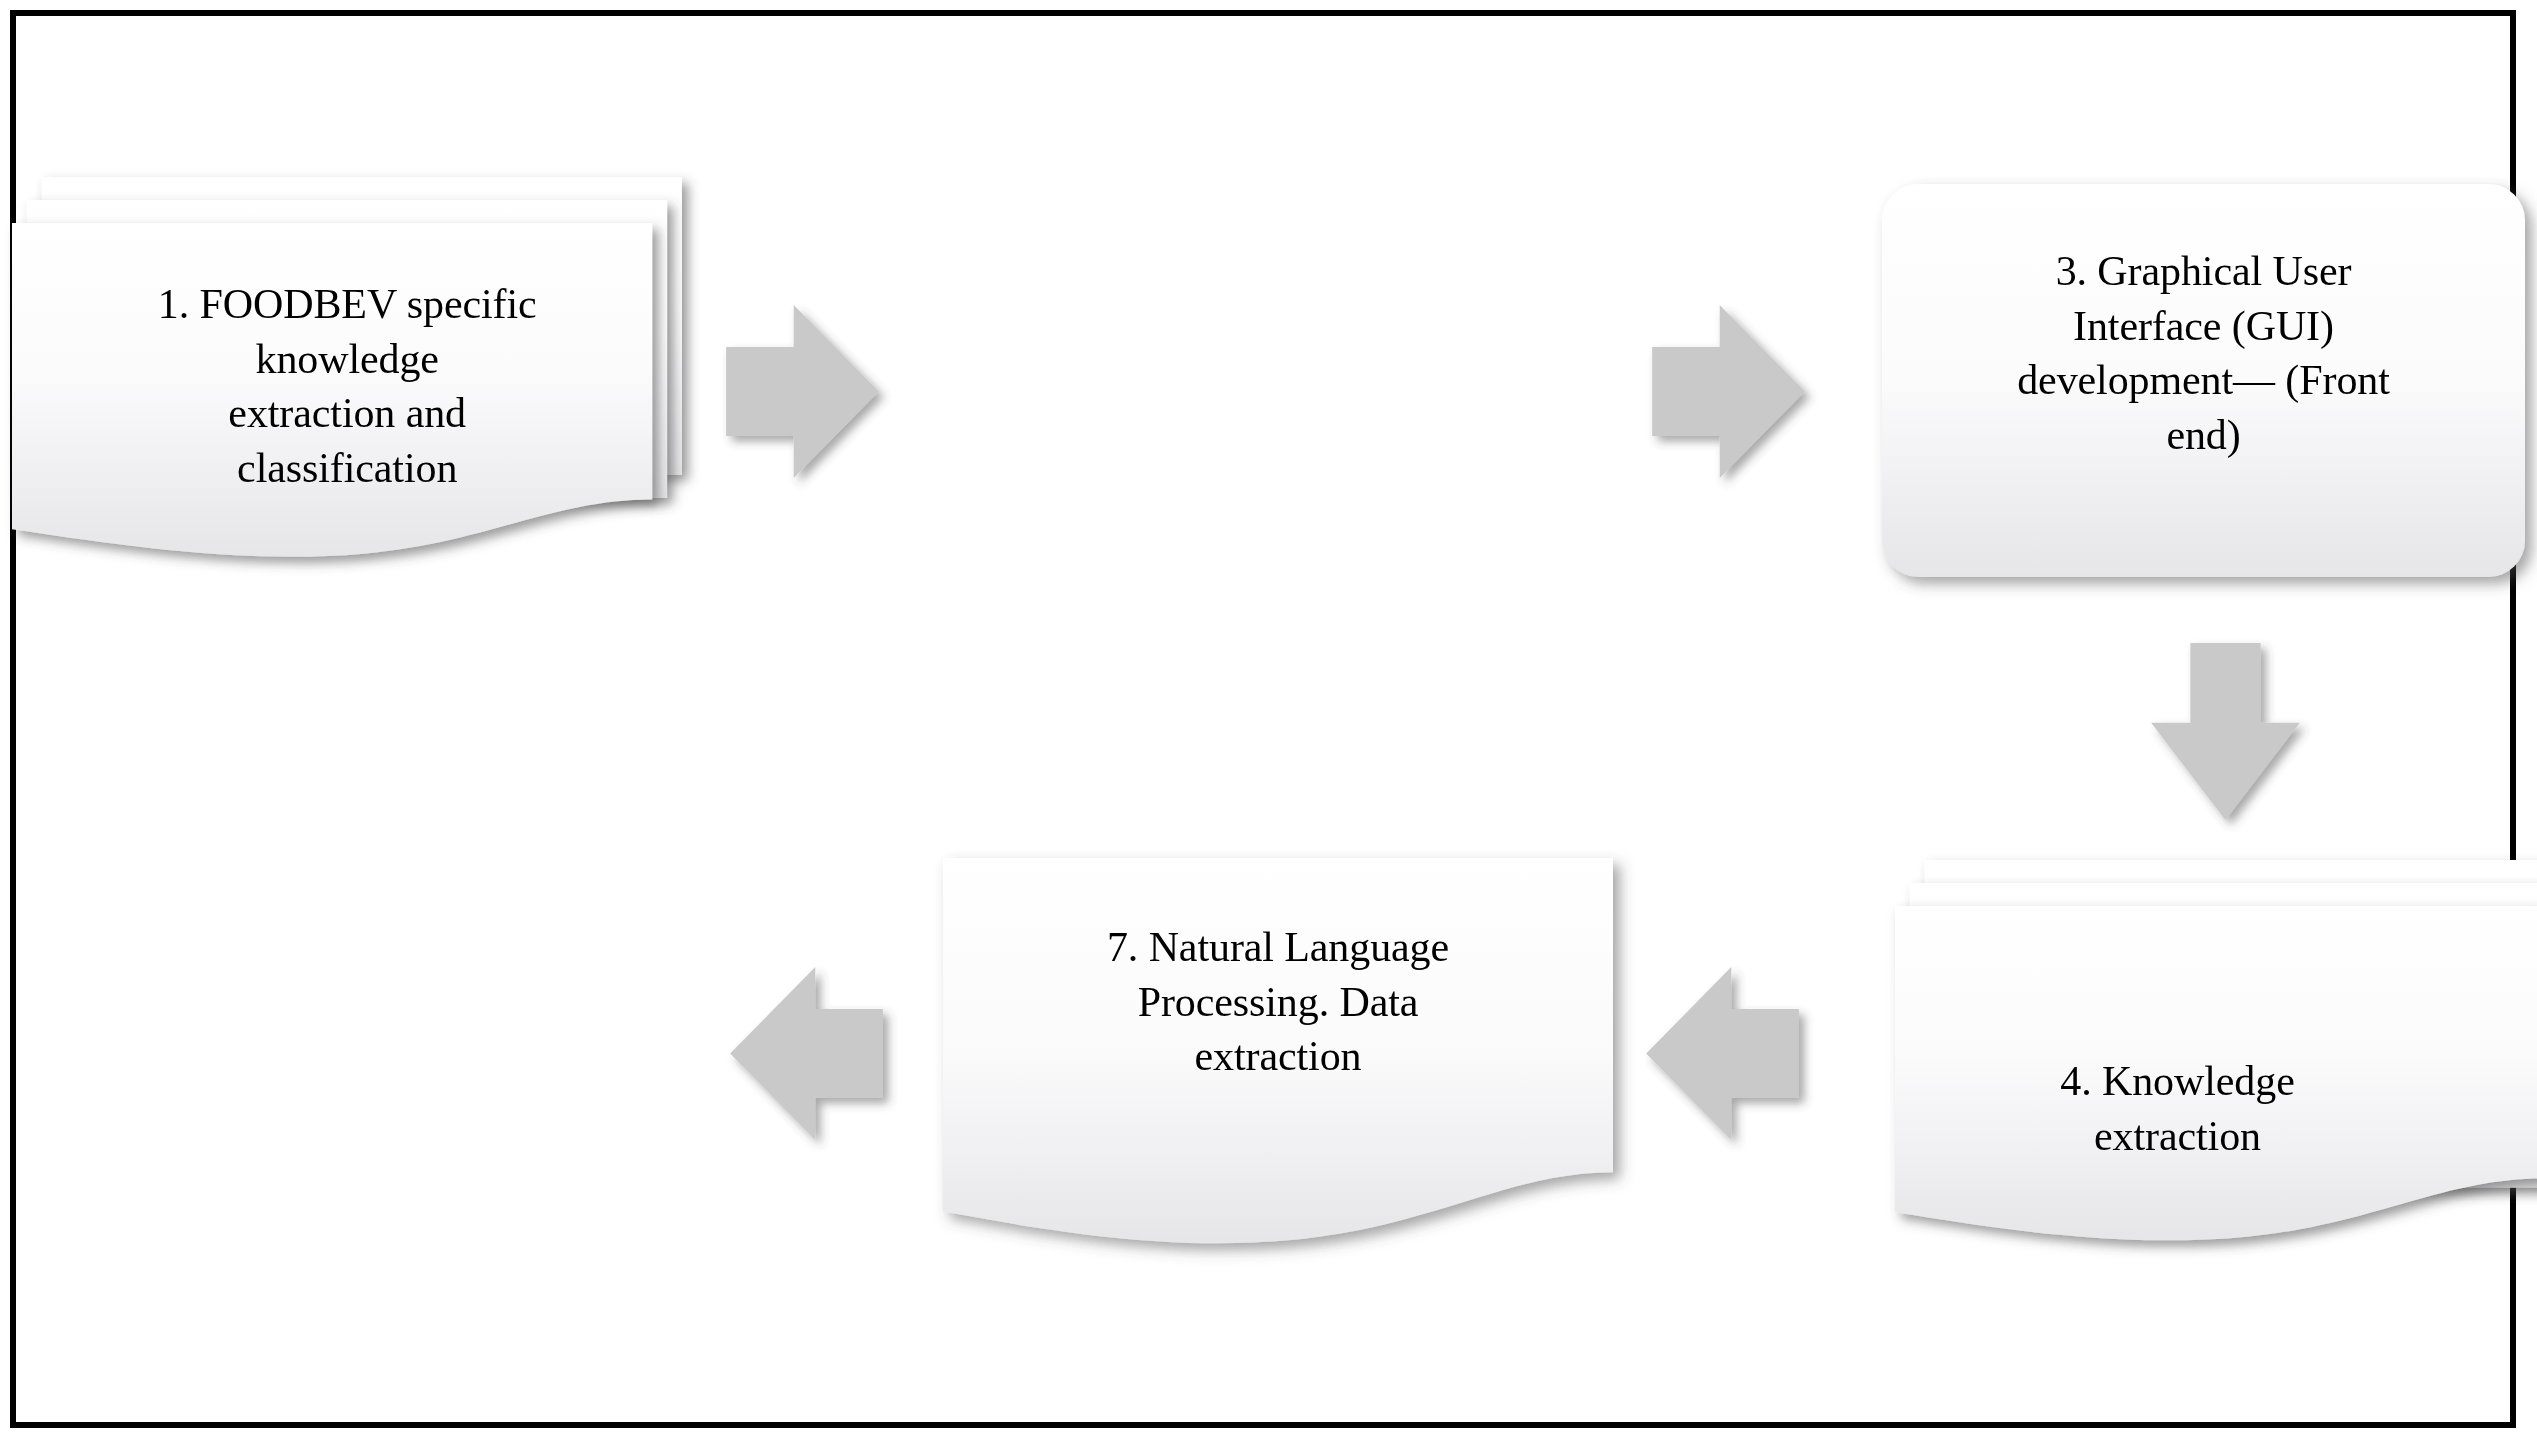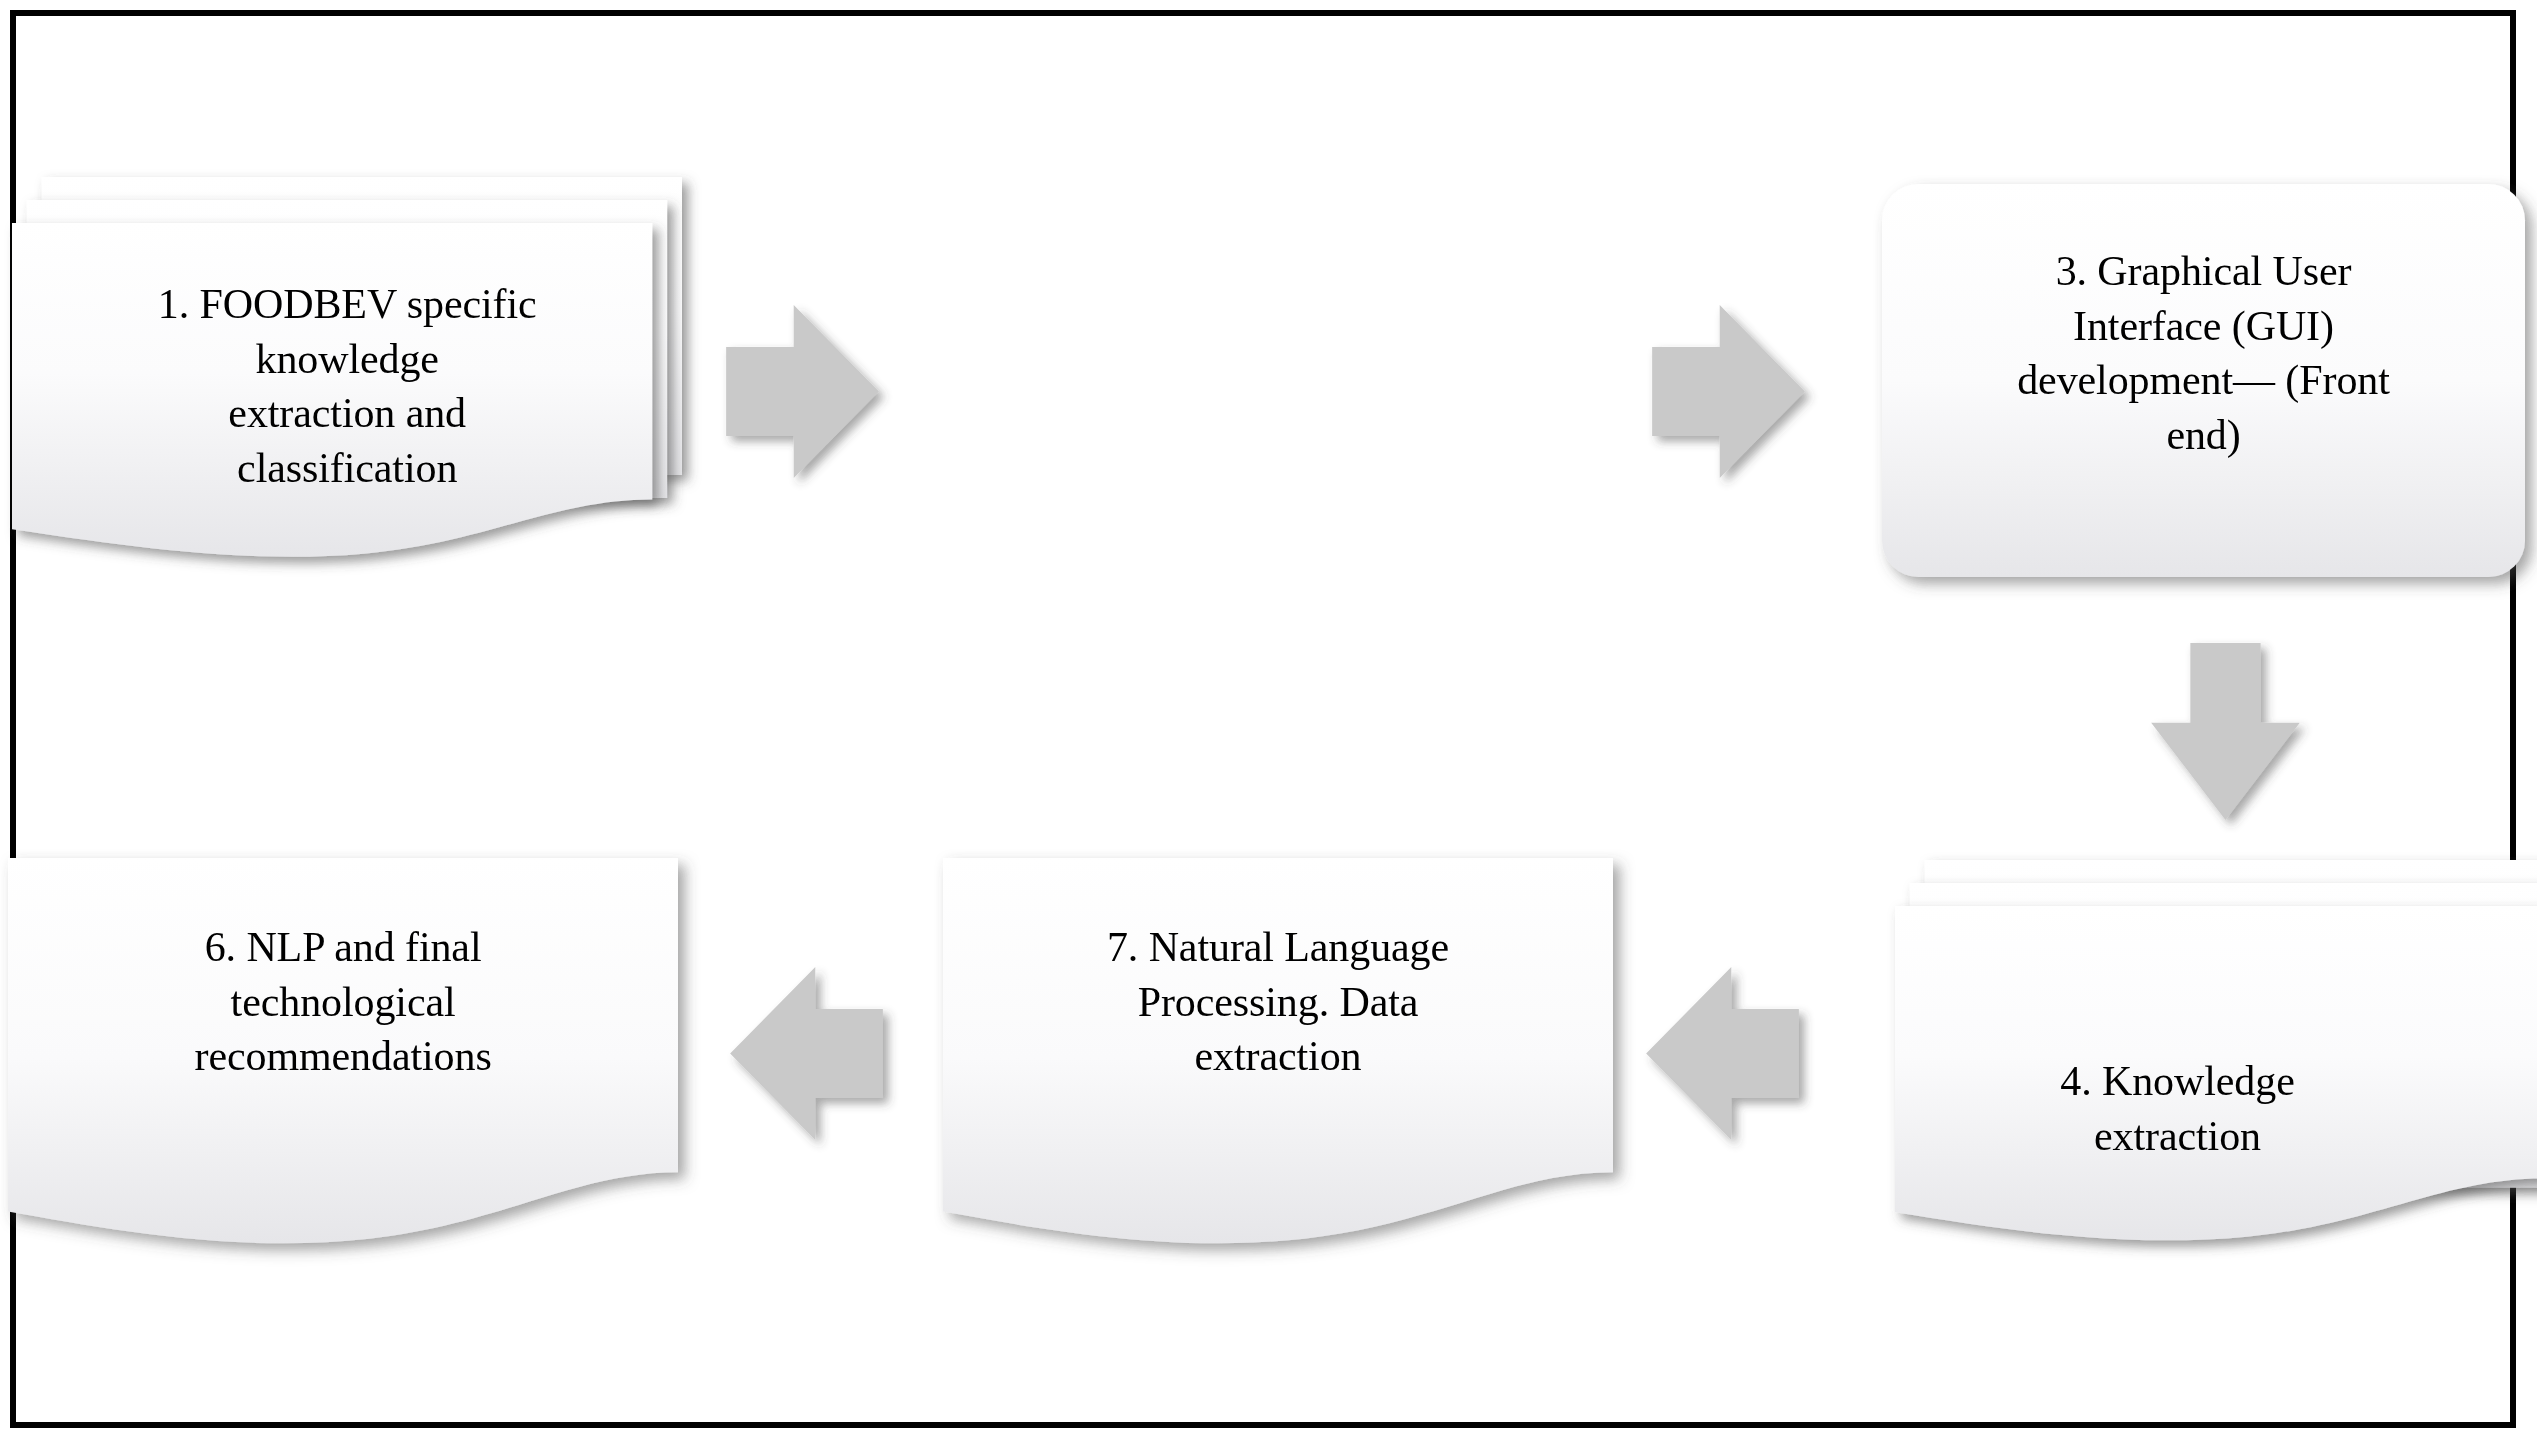--- a/index.html
+++ b/index.html
@@ -186,26 +186,6 @@
 extraction</div>
   </div>
 
-  <div class="node" id="node6">
-    <svg class="node-svg" viewBox="0 0 990 620" preserveAspectRatio="none">
-      <defs>
-        <linearGradient id="g6" x1="0" y1="0" x2="0" y2="1">
-          <stop offset="0%" stop-color="#ffffff"></stop>
-          <stop offset="52%" stop-color="#fafafb"></stop>
-          <stop offset="100%" stop-color="#e6e6e9"></stop>
-        </linearGradient>
-        <filter id="sh6" x="-20%" y="-20%" width="150%" height="150%">
-          <feDropShadow dx="10" dy="10" stdDeviation="10" flood-color="#4a4a4a" flood-opacity="0.5"></feDropShadow>
-        </filter>
-      </defs>
-      <path filter="url(#sh6)" fill="url(#g6)" d="M 0 0 L 990 0 L 990 464
-               C 840 464 730 540 534 562
-               C 338 584 146 548 0 522 Z"></path>
-    </svg>
-    <div class="node-label">6. NLP and final
-technological
-recommendations</div>
-  </div>
 
   <div class="arrow" id="arrow1">
     <svg width="153" height="173" viewBox="0 0 226 256">

